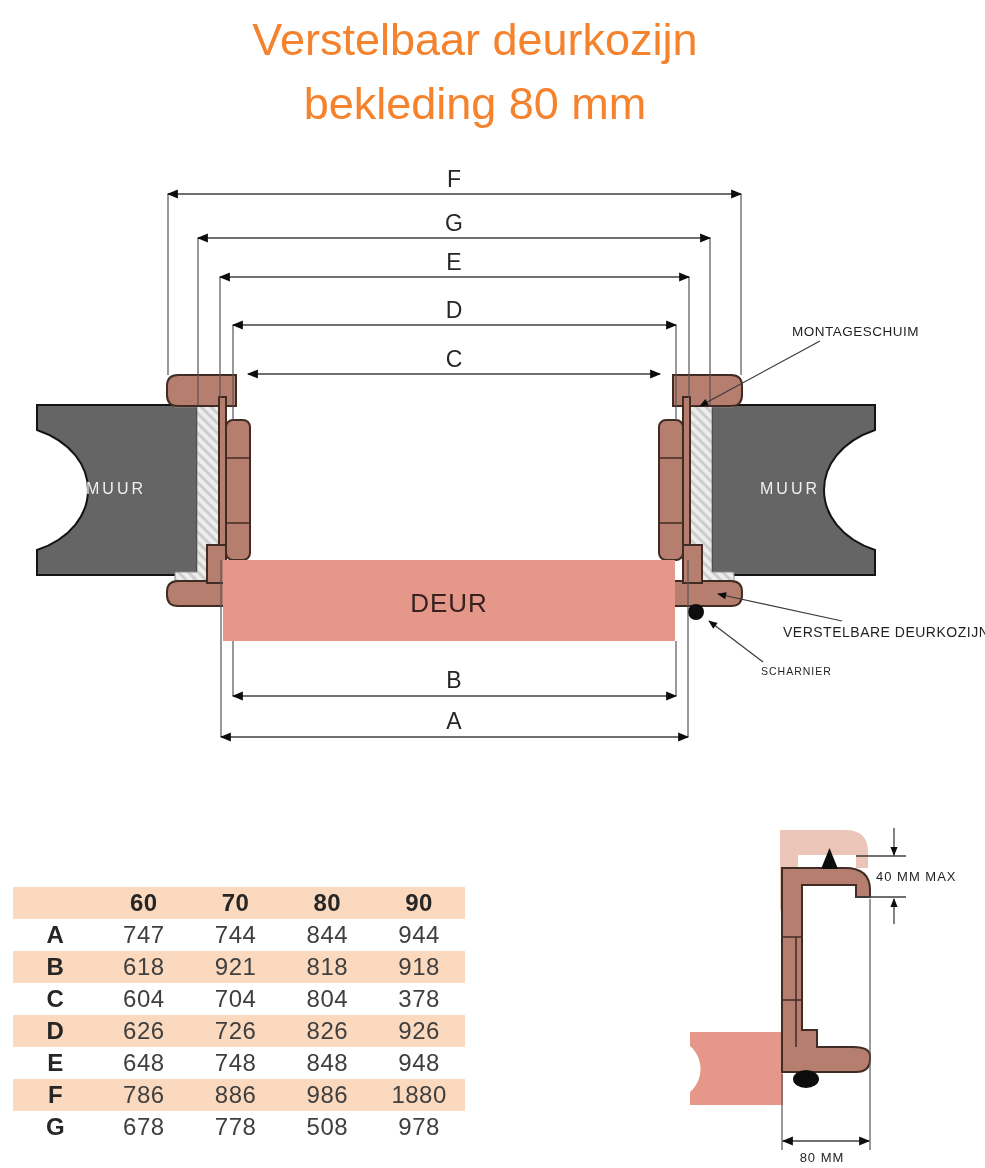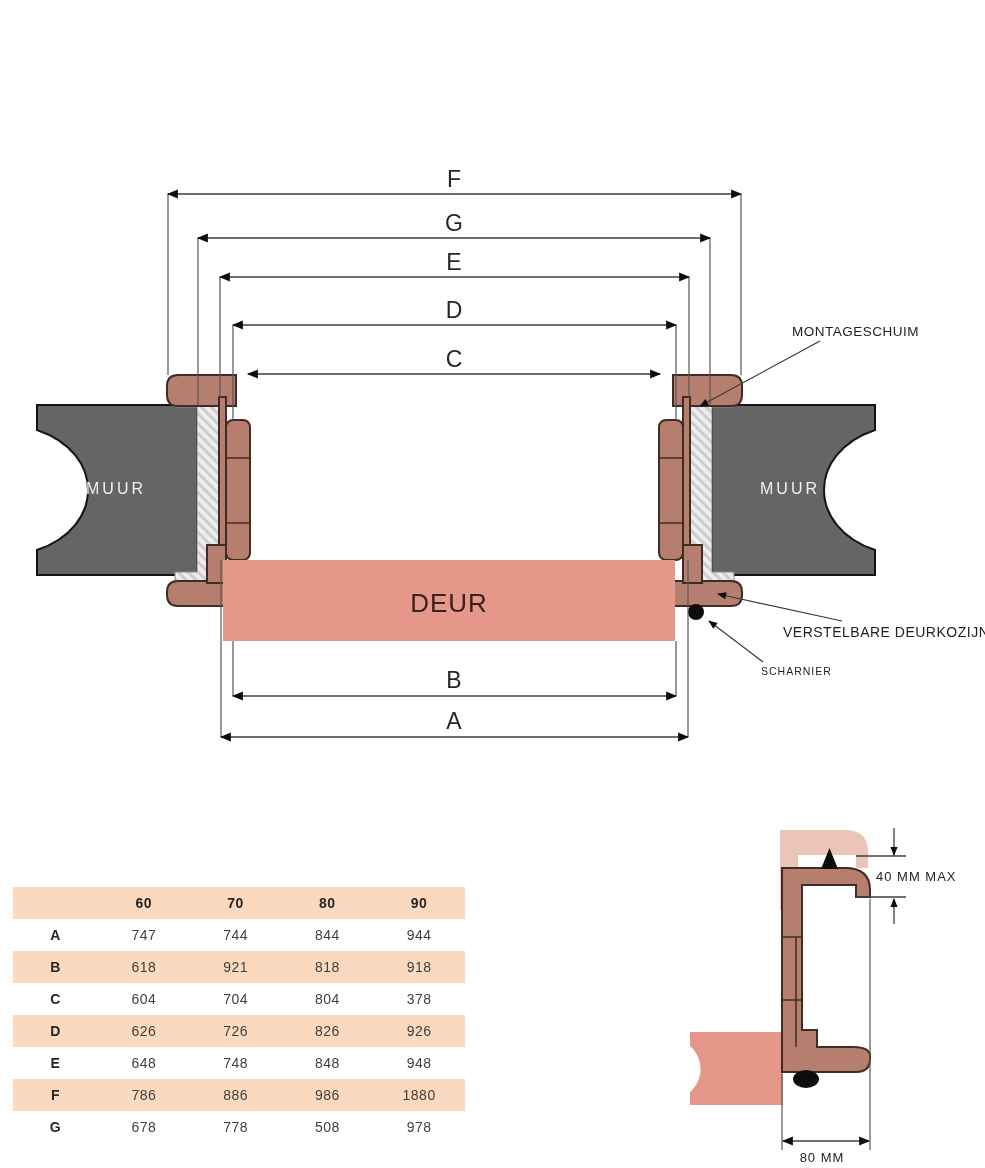--- a/index.html
+++ b/index.html
@@ -37,6 +37,7 @@
 <body>
 
 <div class="title">
+  <div>Verstelbaar deurkozijn</div>
 </div>
 
 <svg width="985" height="1168" viewBox="0 0 985 1168" style="position:absolute;left:0;top:0;">

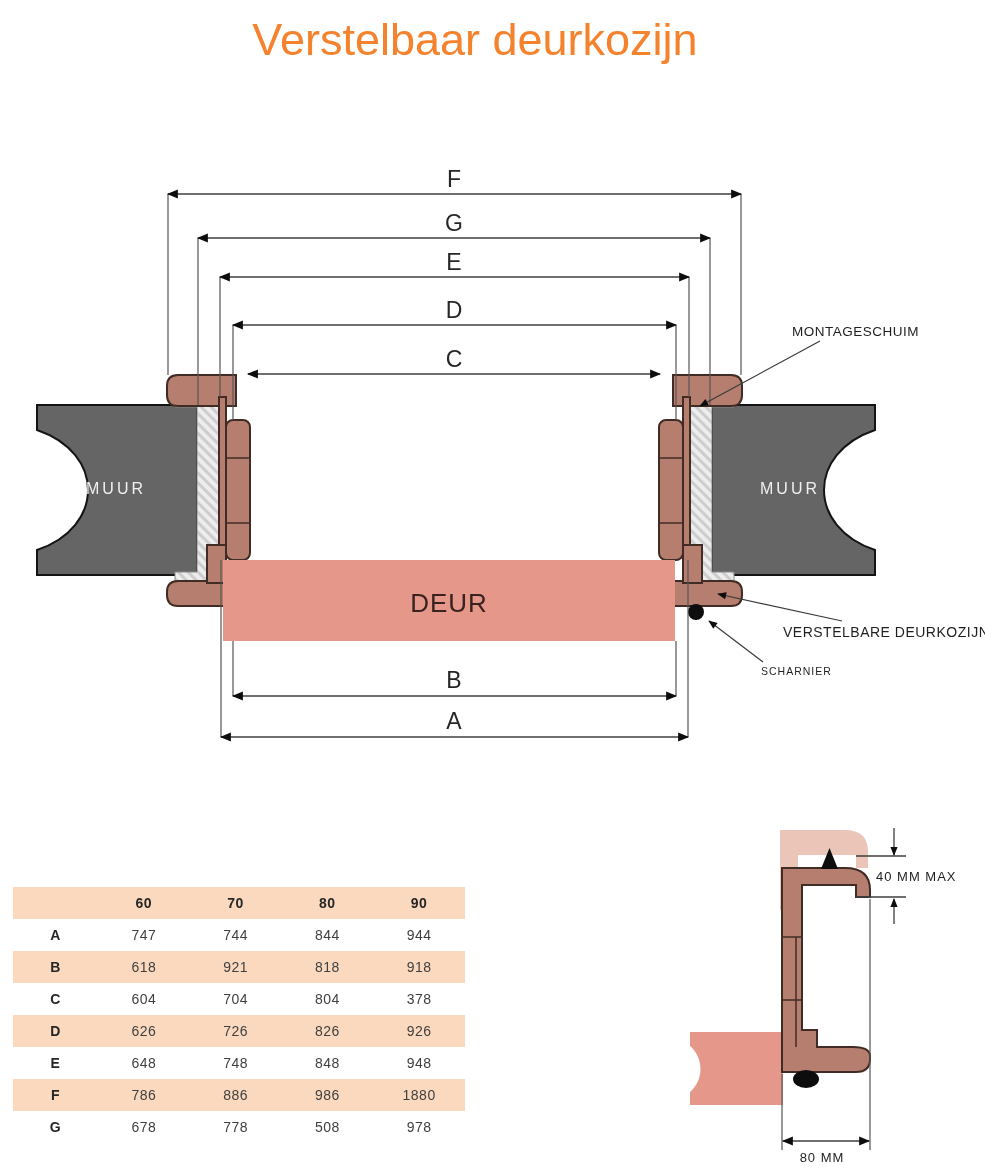--- a/index.html
+++ b/index.html
@@ -38,6 +38,7 @@
 
 <div class="title">
   <div>Verstelbaar deurkozijn</div>
+  <div>bekleding 80 mm</div>
 </div>
 
 <svg width="985" height="1168" viewBox="0 0 985 1168" style="position:absolute;left:0;top:0;">

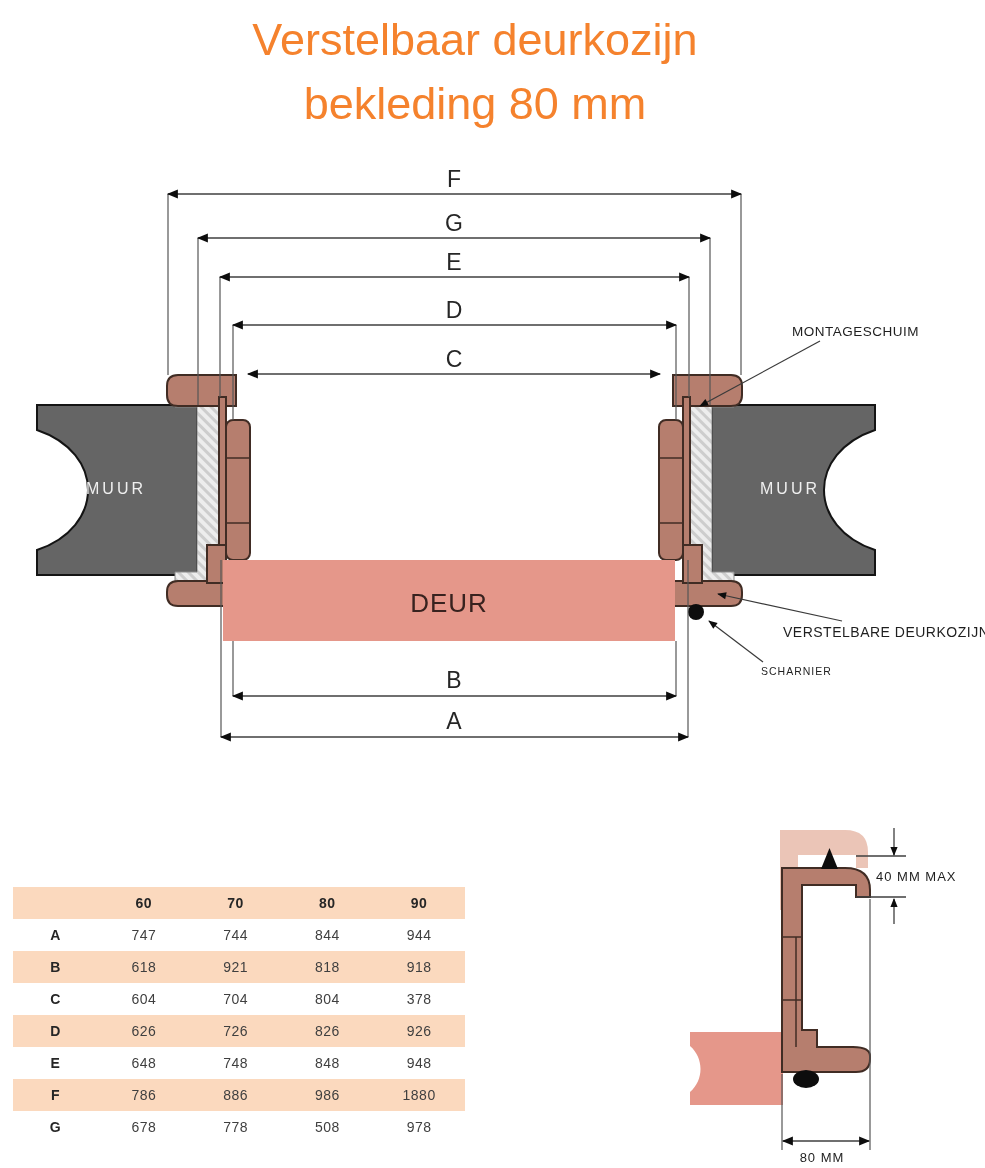--- a/index.html
+++ b/index.html
@@ -26,7 +26,7 @@
   .lightprofile{fill:#EBC5B7;}
   table.dims{position:absolute;left:13px;top:887px;width:452px;border-collapse:collapse;
              table-layout:fixed;}
-  table.dims td,table.dims th{height:32px;padding:0;margin:0;font-size:14px;text-align:center;
+  table.dims td,table.dims th{height:32px;padding:0;margin:0;font-size:24px;text-align:center;
              color:#3f3f3f;letter-spacing:0.5px;vertical-align:middle;}
   table.dims th{font-weight:bold;color:#262626;}
   table.dims td.rowlabel{font-weight:bold;color:#262626;}

